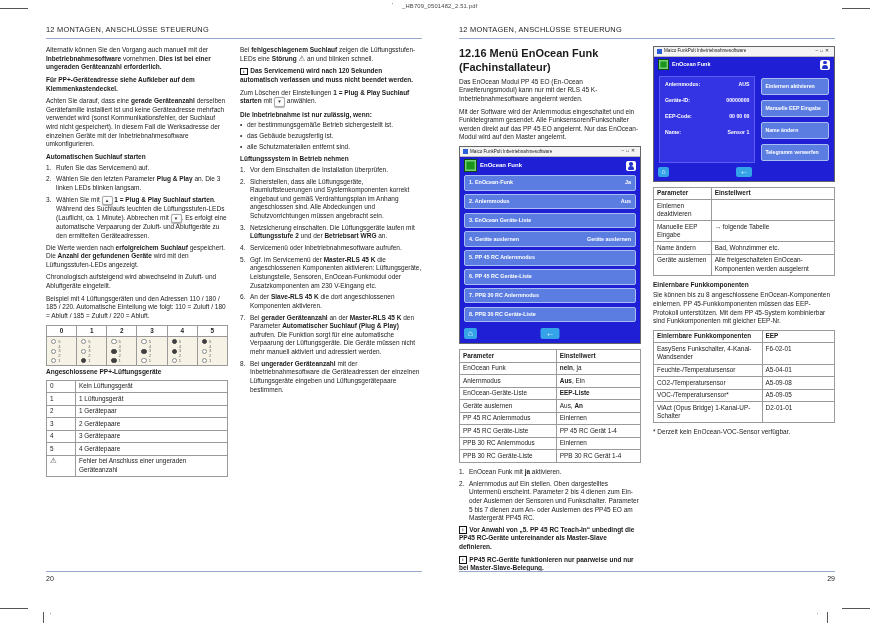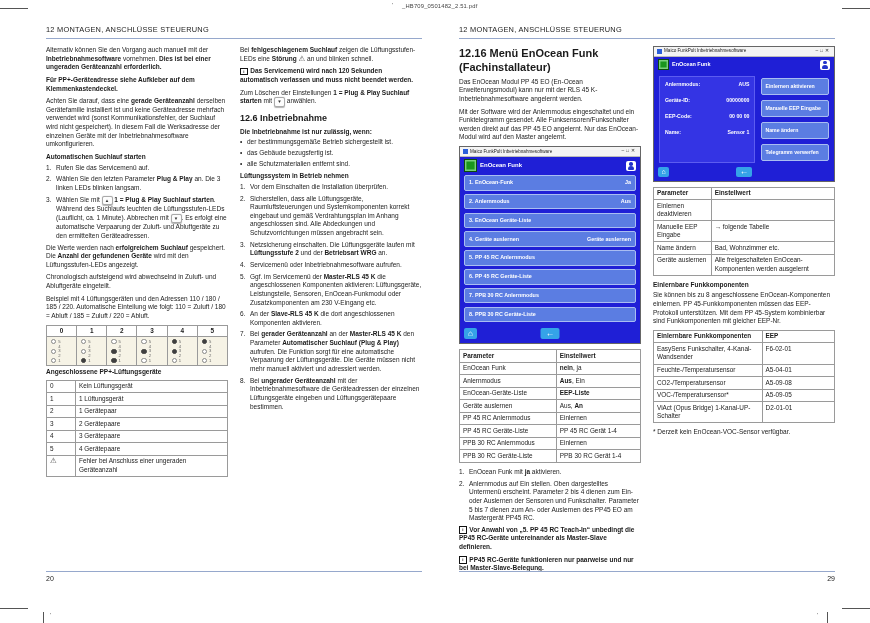--- a/index.html
+++ b/index.html
@@ -316,7 +316,6 @@
       <p>Bei <b>fehlgeschlagenem Suchlauf</b> zeigen die Lüftungsstufen-LEDs eine <b>Störung</b> <span class="warn-glyph">⚠</span> an und blinken schnell.</p>
       <p><span class="info-badge">i</span> <b>Das Servicemenü wird nach 120 Sekunden automatisch verlassen und muss nicht beendet werden.</b></p>
       <p>Zum Löschen der Einstellungen <b>1 = Plug &amp; Play Suchlauf starten</b> mit <span class="keybtn">▼</span> anwählen.</p>
-      <div class="h-sec">12.6 Inbetriebnahme</div>
       <div class="h-run" style="margin-top:0">Die Inbetriebnahme ist nur zulässig, wenn:</div>
       <div class="bullet">
           <span>der bestimmungsgemäße Betrieb sichergestellt ist.</span>

